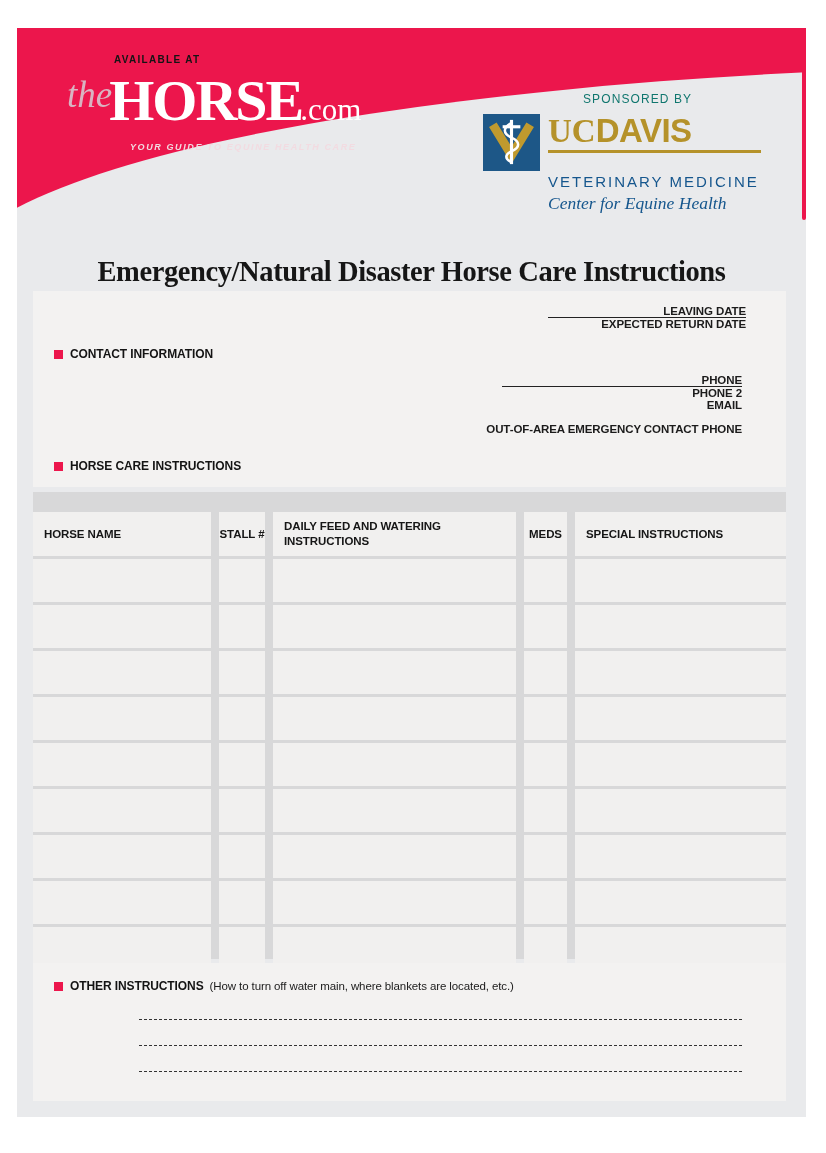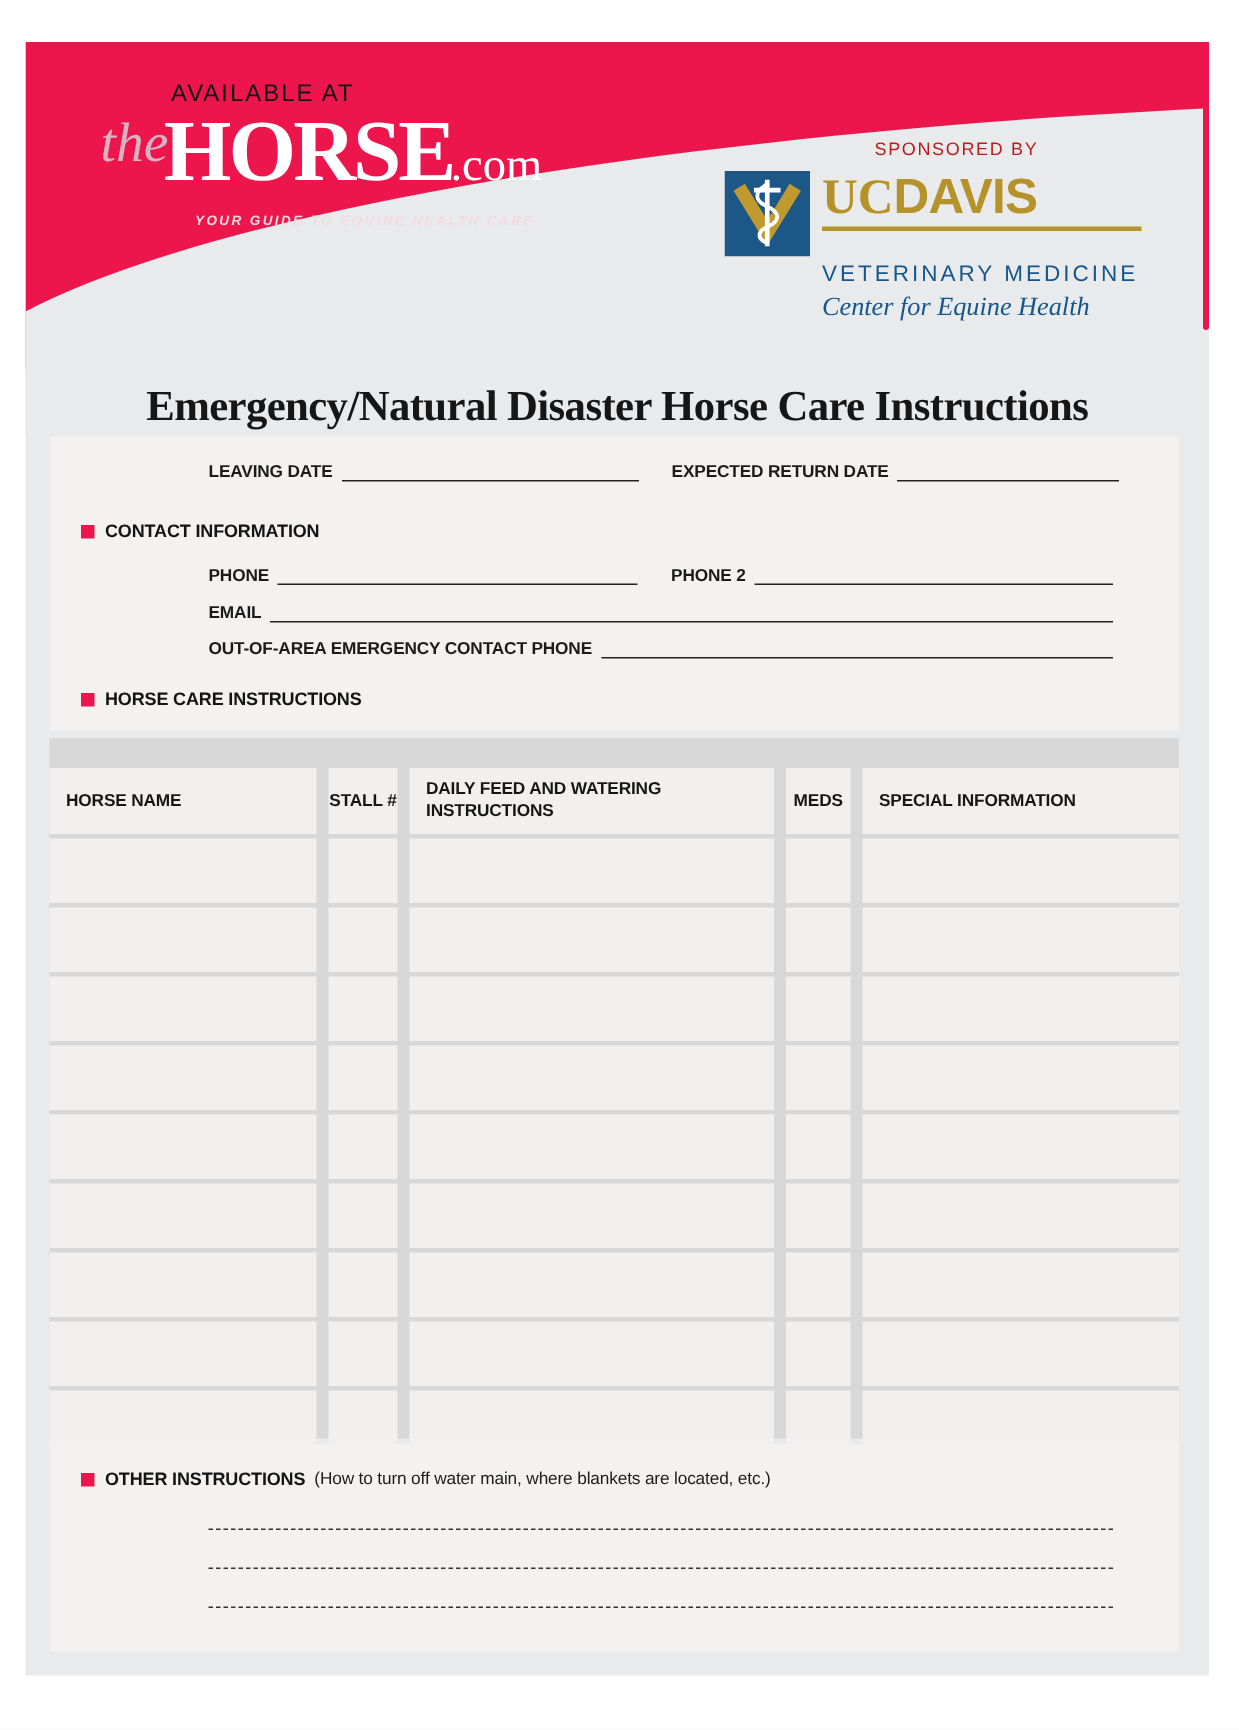--- a/index.html
+++ b/index.html
@@ -13,7 +13,7 @@
   .swoosh { position:absolute; left:-67px; top:37px; width:2300px; height:430px; border-radius:50%; background:#e9eaec; z-index:2; }
   .pink-sliver { position:absolute; right:0; top:0; width:4px; height:192px; background:var(--accent,#ec164c); z-index:3; border-radius:0 0 3px 3px; }
 
-  .available-at { position:absolute; left:97px; top:26px; z-index:4; font-size:16px; letter-spacing:1.3px; color:#141414; font-weight:400; }
+  .available-at { position:absolute; left:97px; top:26px; z-index:4; font-size:10px; letter-spacing:1.3px; color:#141414; font-weight:700; }
   .horse-logo { position:absolute; left:50px; top:44px; z-index:4; display:flex; align-items:baseline; white-space:nowrap; }
   .hl-the { font-family:"Liberation Serif", serif; font-style:italic; font-size:37px; color:#d9b3c1; position:relative; top:-13px; }
   .hl-horse { font-family:"Liberation Serif", serif; font-size:58px; font-weight:700; color:#ffffff; letter-spacing:-2px; line-height:1; margin-left:-3px; }

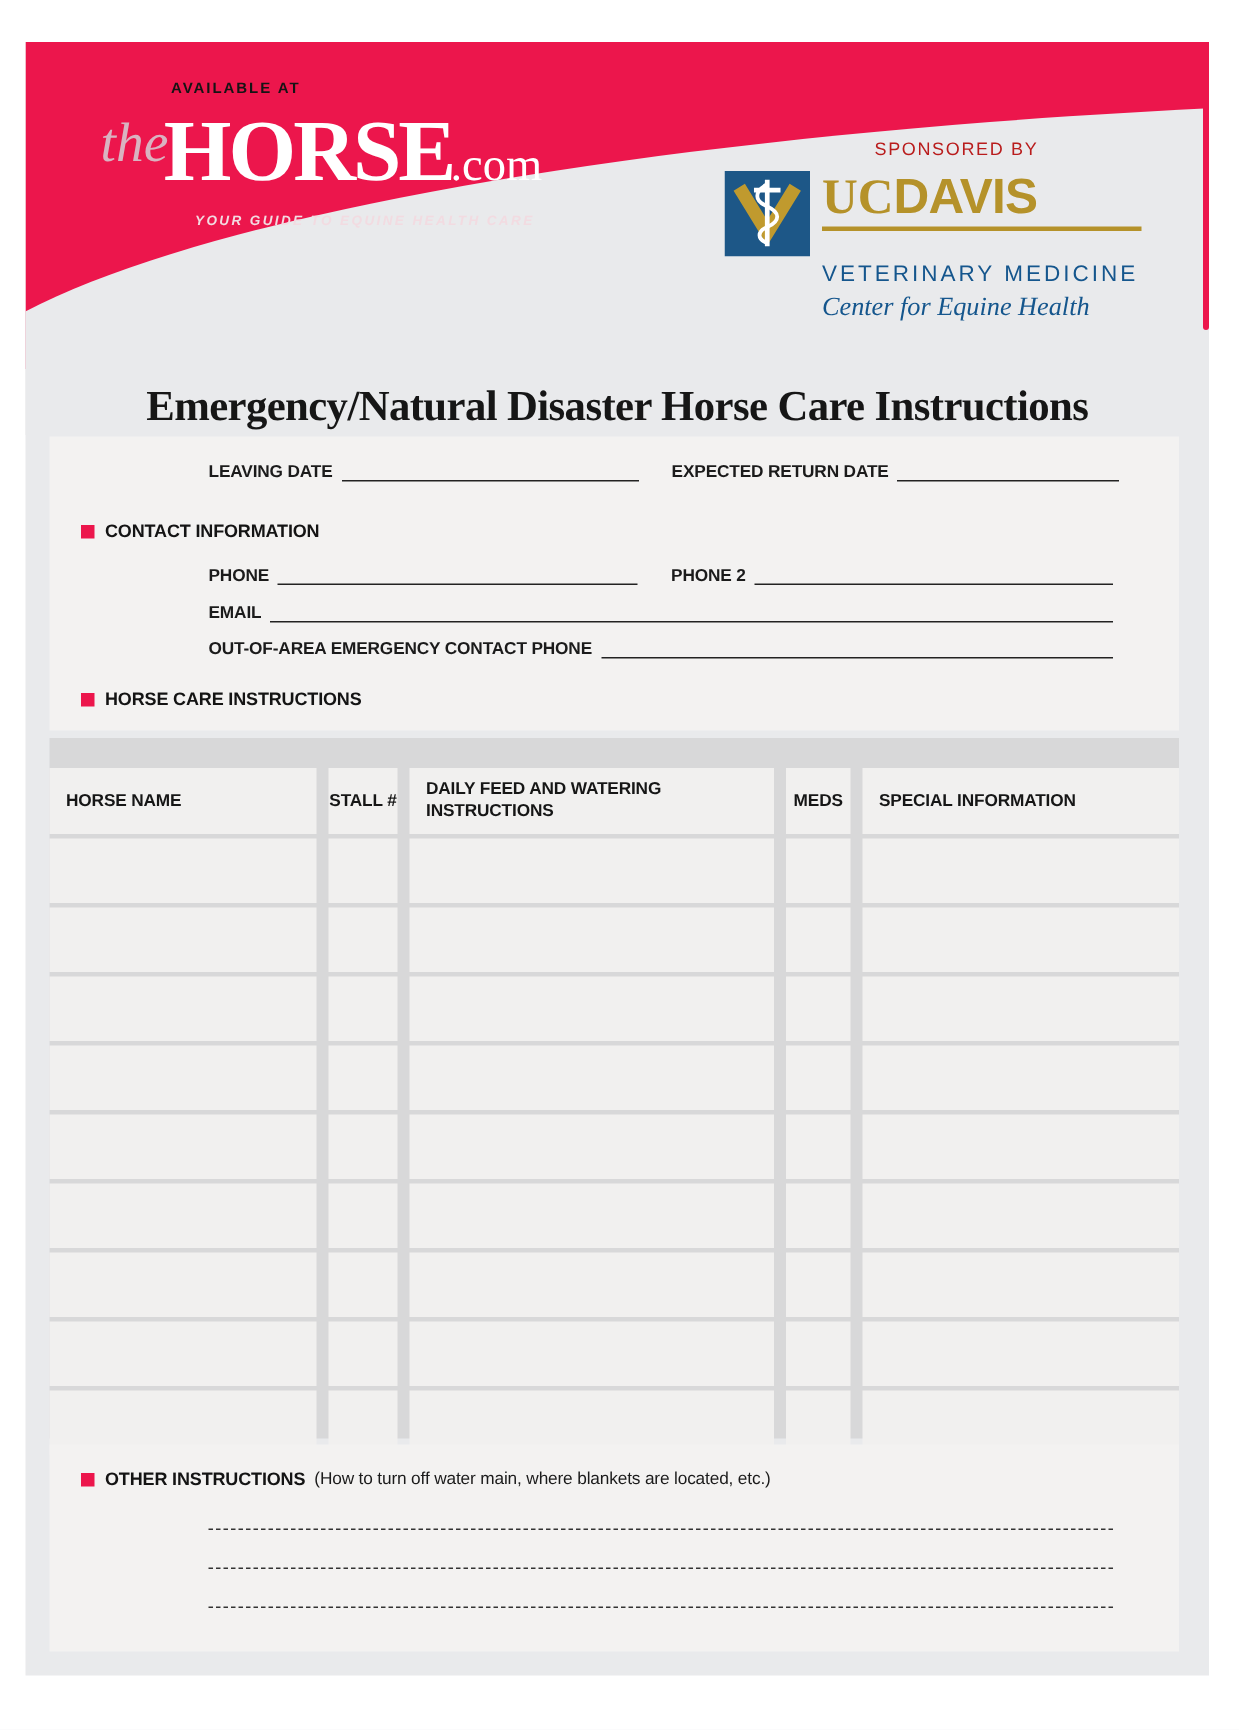--- a/index.html
+++ b/index.html
@@ -20,7 +20,7 @@
   .hl-com { font-family:"Liberation Serif", serif; font-size:31px; color:#ffffff; margin-left:-2px; }
   .hl-tagline { position:absolute; left:113px; top:114px; z-index:4; font-size:9px; font-weight:700; font-style:italic; letter-spacing:1.6px; color:#f2dbe1; white-space:nowrap; }
 
-  .sponsored-by { position:absolute; left:566px; top:64px; z-index:4; font-size:12px; letter-spacing:1.1px; color:#b91c1c; }
+  .sponsored-by { position:absolute; left:566px; top:64px; z-index:4; font-size:12px; letter-spacing:1.1px; color:#0f766e; }
   .ucdavis { position:absolute; left:466px; top:86px; z-index:4; display:flex; }
   .uc-icon { width:57px; height:57px; flex:0 0 57px; }
   .uc-text { margin-left:8px; }

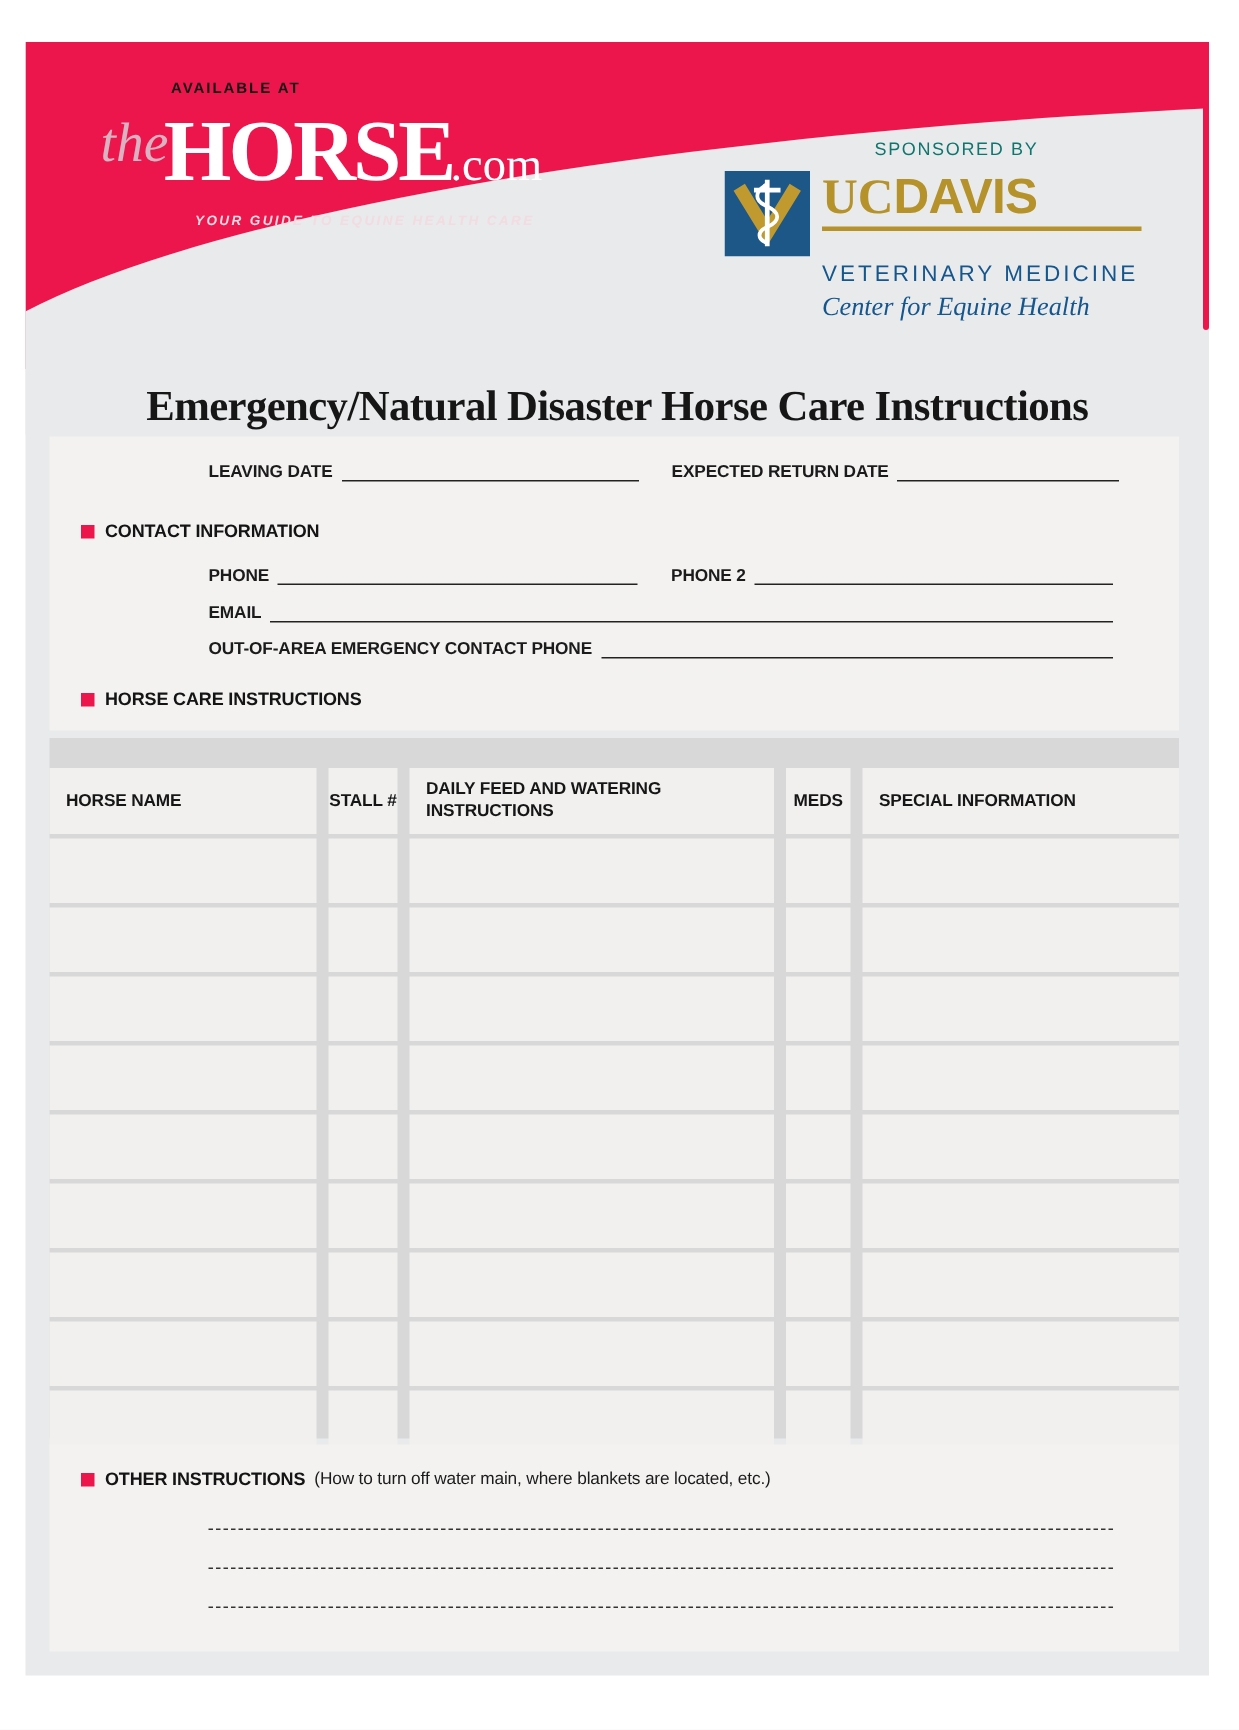--- a/index.html
+++ b/index.html
@@ -40,7 +40,7 @@
   .panel-form { top:263px; height:196px; }
   .panel-other { top:935px; height:138px; }
 
-  .frow { position:absolute; display:flex; align-items:flex-end; height:16px; font-size:11.5px; font-weight:700; color:#1b1b1b; letter-spacing:-0.1px; white-space:nowrap; }
+  .frow { position:absolute; display:flex; align-items:flex-end; height:16px; font-size:11.5px; font-weight:700; color:#1b1b1b; letter-spacing:-0.1px; white-space:nowrap;flex-direction:column; }
   .fline { border-bottom:1.3px solid #222; height:12px; margin-left:6px; }
   .grow { flex:1 1 auto; }
   .sec-heading { position:absolute; display:flex; align-items:center; font-size:12px; font-weight:700; color:#141414; letter-spacing:-0.1px; white-space:nowrap;justify-content:flex-end; }

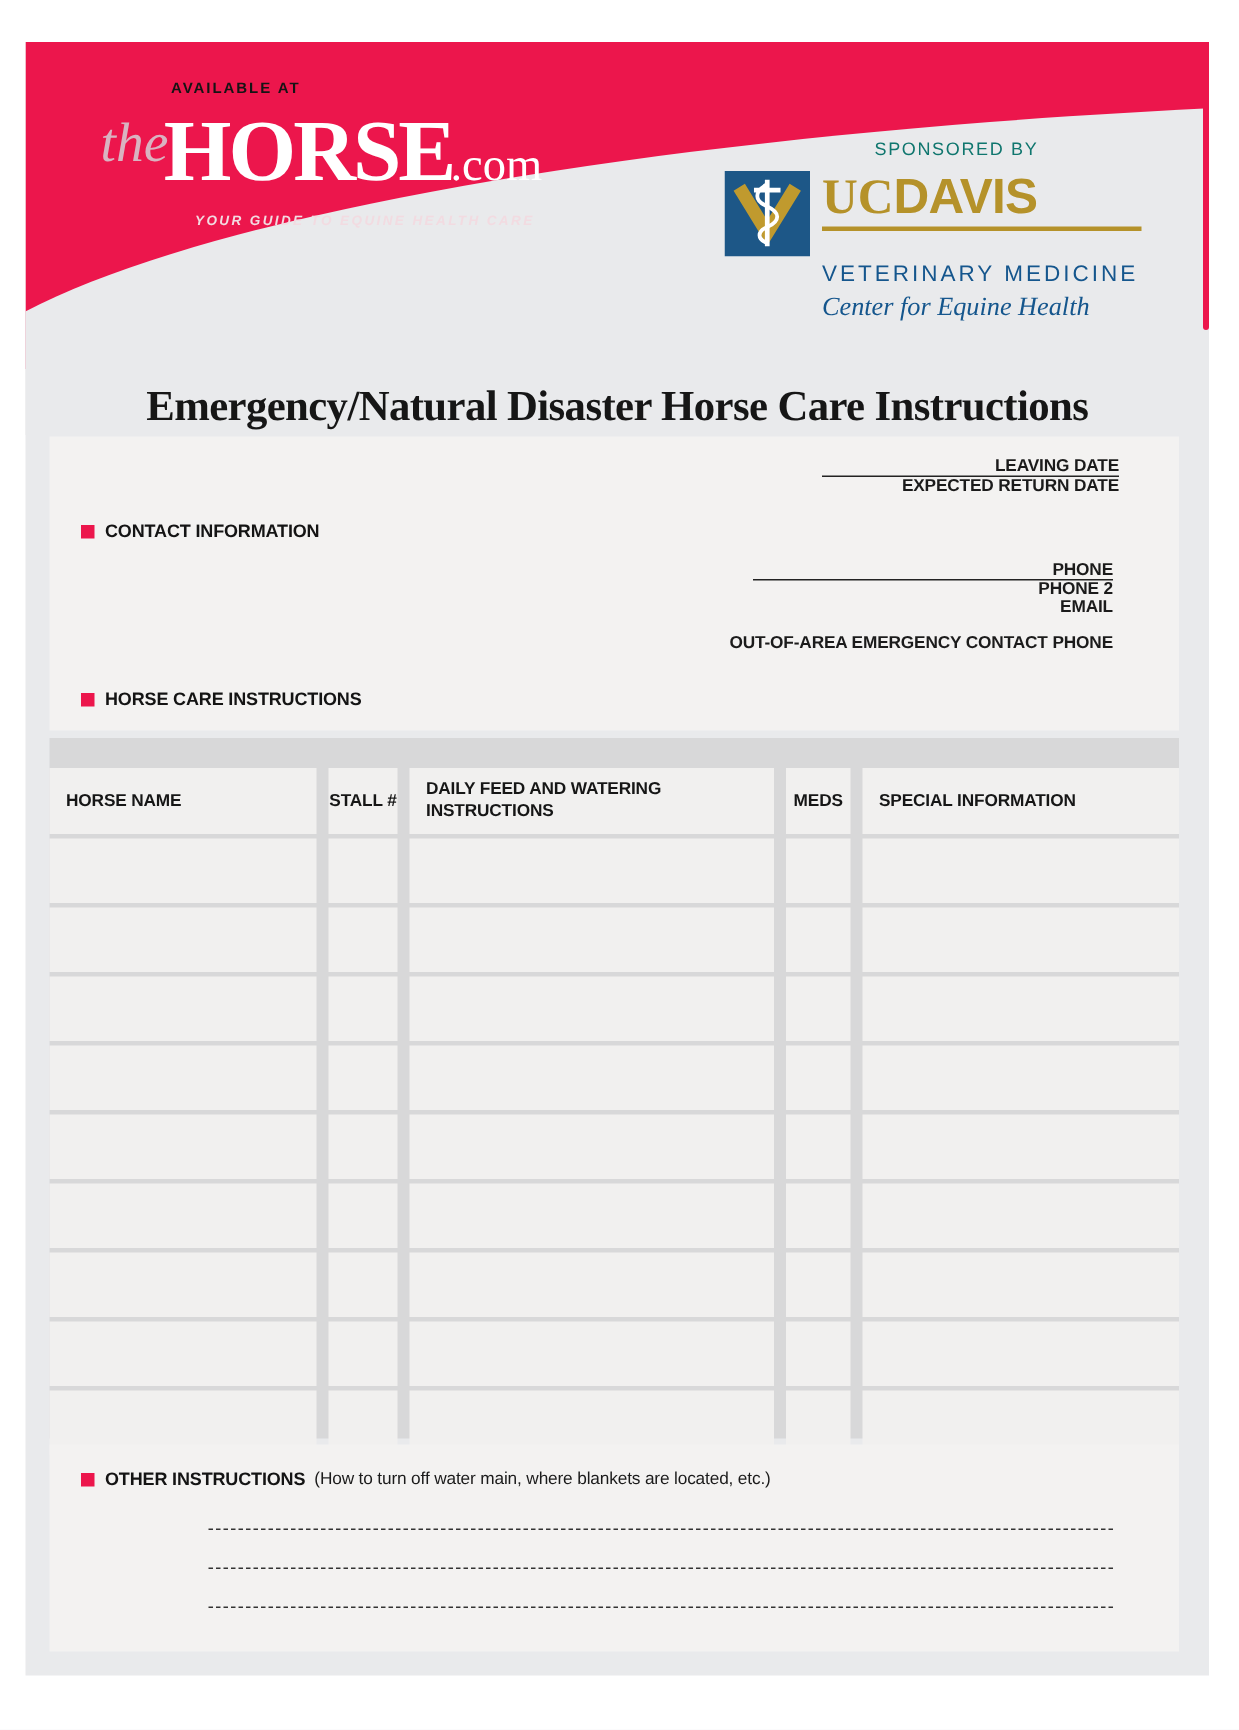--- a/index.html
+++ b/index.html
@@ -146,7 +146,7 @@
       <div class="cell head-cell head-center">STALL #</div>
       <div class="cell head-cell" style="padding-right:50px;">DAILY FEED AND WATERING INSTRUCTIONS</div>
       <div class="cell head-cell head-center">MEDS</div>
-      <div class="cell head-cell">SPECIAL INFORMATION</div>
+      <div class="cell head-cell">SPECIAL INSTRUCTIONS</div>
 
     <div class="cell body-cell"></div>
         <div class="cell body-cell"></div>

